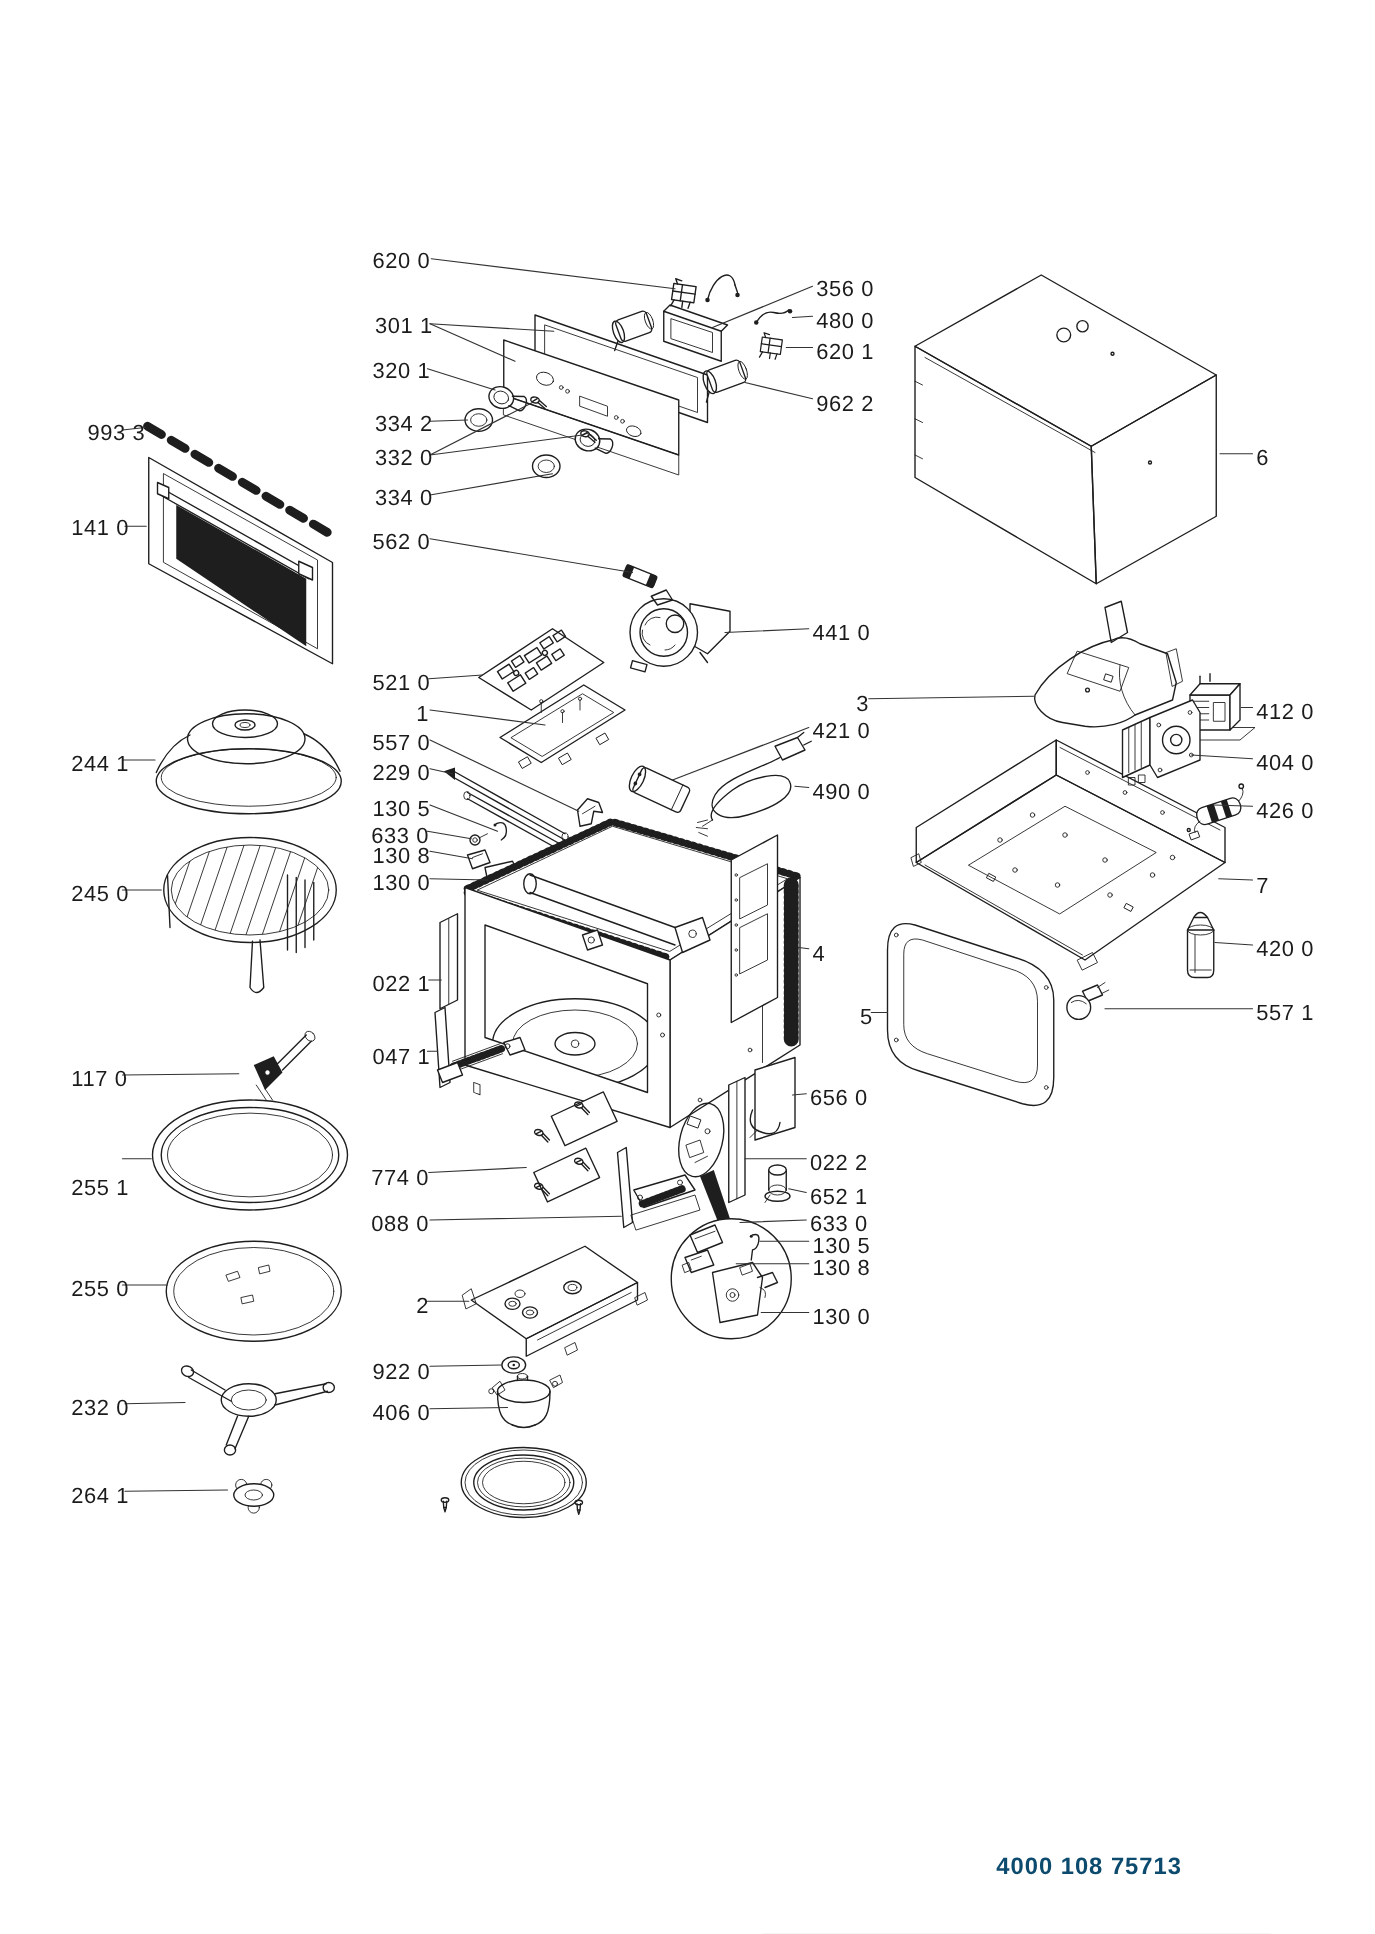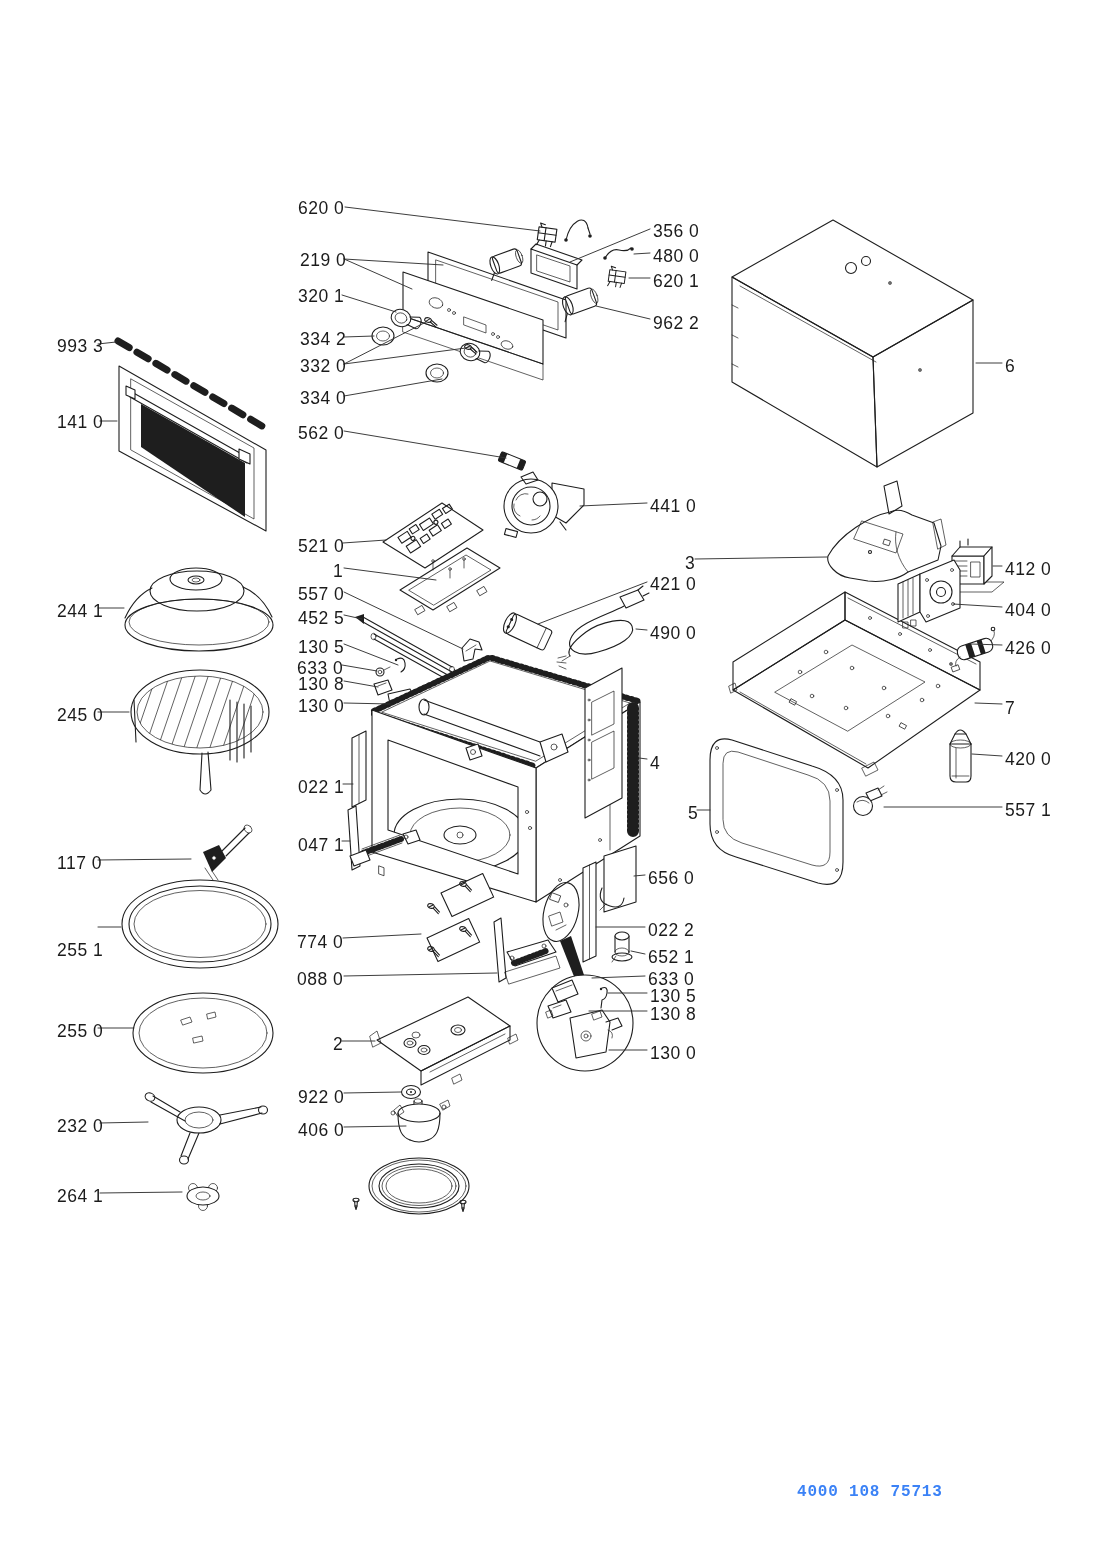--- a/index.html
+++ b/index.html
@@ -650,7 +650,7 @@
 </svg>
 
 <div class="lbl" style="left:298px;top:198px">620 0</div>
-<div class="lbl" style="left:300px;top:250px">219 0</div>
+<div class="lbl" style="left:300px;top:250px">301 1</div>
 <div class="lbl" style="left:298px;top:286px">320 1</div>
 <div class="lbl" style="left:300px;top:329px">334 2</div>
 <div class="lbl" style="left:300px;top:356px">332 0</div>

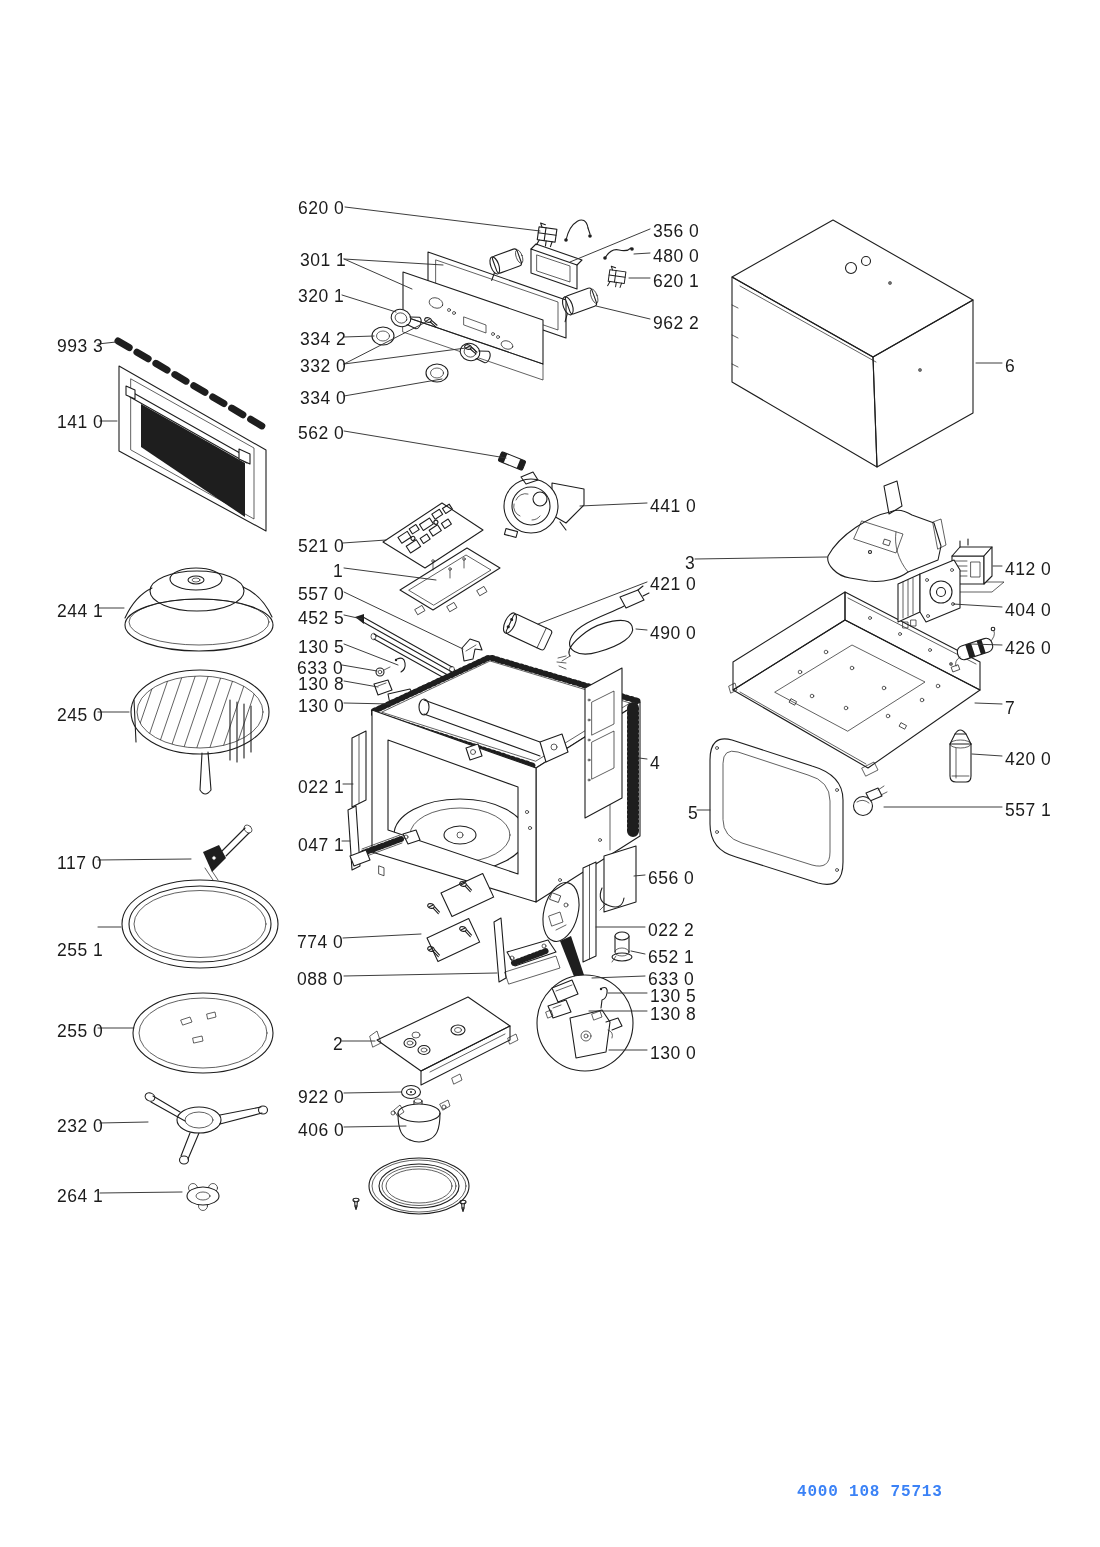--- a/index.html
+++ b/index.html
@@ -655,7 +655,7 @@
 <div class="lbl" style="left:300px;top:329px">334 2</div>
 <div class="lbl" style="left:300px;top:356px">332 0</div>
 <div class="lbl" style="left:300px;top:388px">334 0</div>
-<div class="lbl" style="left:57px;top:336px">993 3</div>
+<div class="lbl" style="left:70px;top:336px">993 3</div>
 <div class="lbl" style="left:57px;top:412px">141 0</div>
 <div class="lbl" style="left:298px;top:423px">562 0</div>
 <div class="lbl" style="left:653px;top:221px">356 0</div>

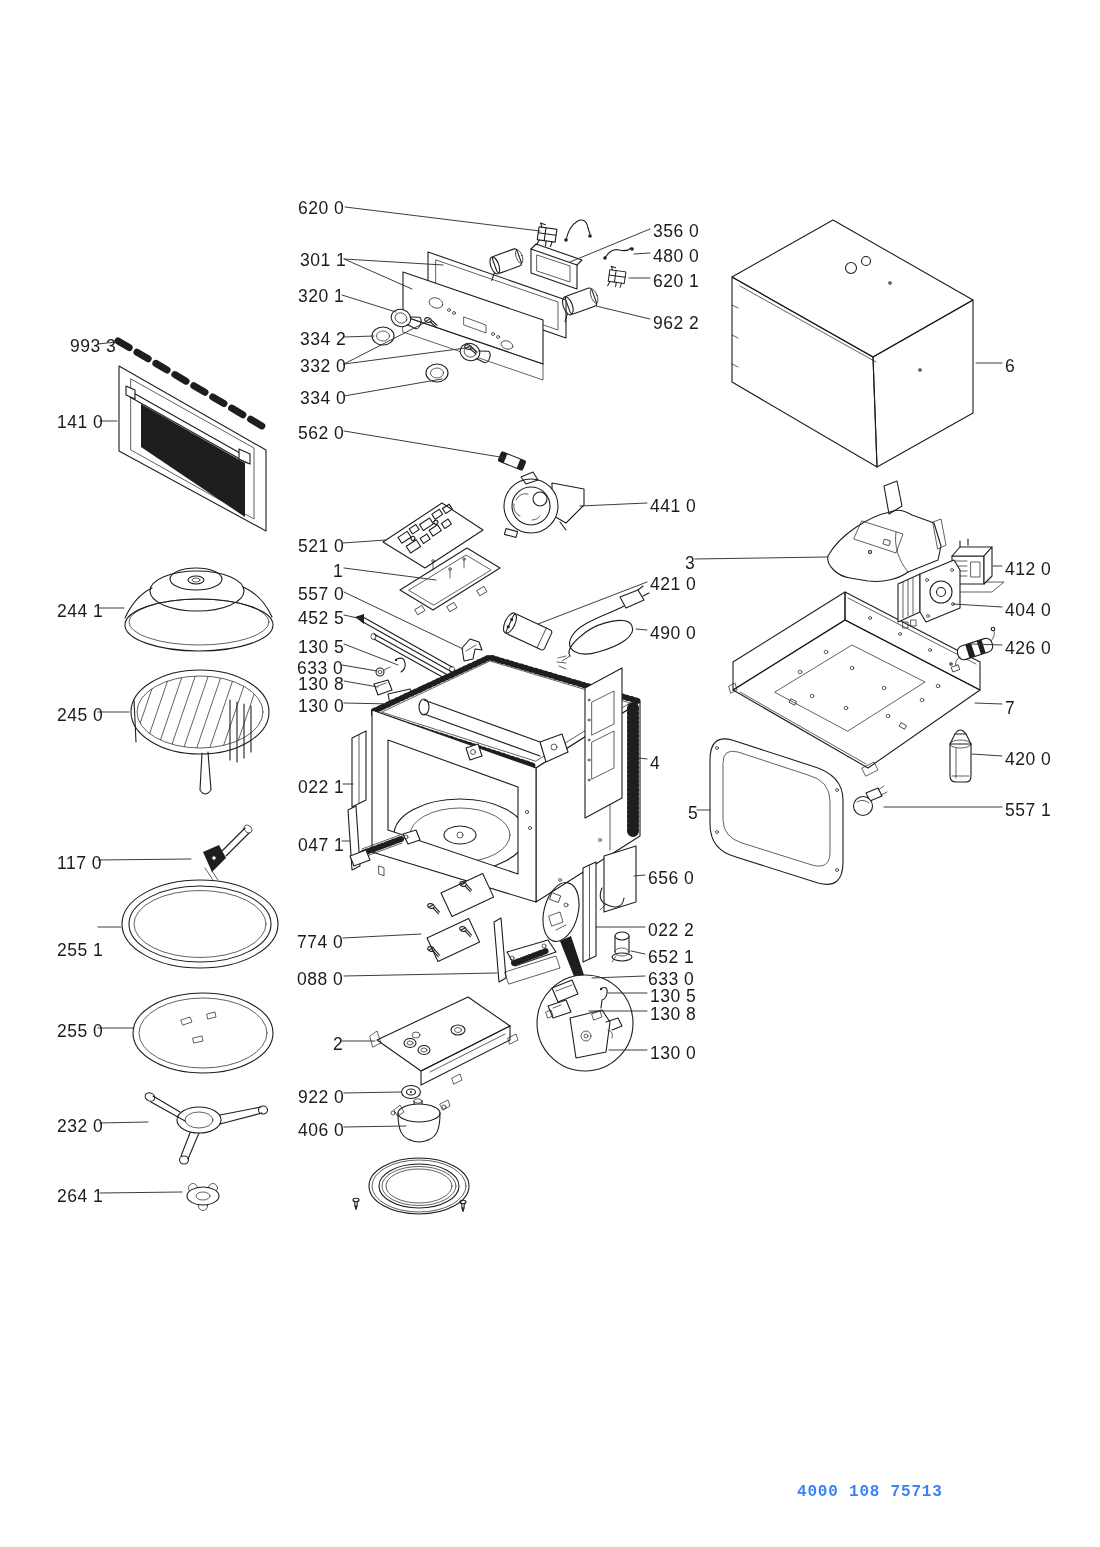--- a/index.html
+++ b/index.html
@@ -667,7 +667,7 @@
 <div class="lbl" style="left:298px;top:536px">521 0</div>
 <div class="lbl" style="left:333px;top:561px">1</div>
 <div class="lbl" style="left:298px;top:584px">557 0</div>
-<div class="lbl" style="left:298px;top:608px">452 5</div>
+<div class="lbl" style="left:298px;top:608px">229 0</div>
 <div class="lbl" style="left:298px;top:637px">130 5</div>
 <div class="lbl" style="left:297px;top:658px">633 0</div>
 <div class="lbl" style="left:298px;top:674px">130 8</div>

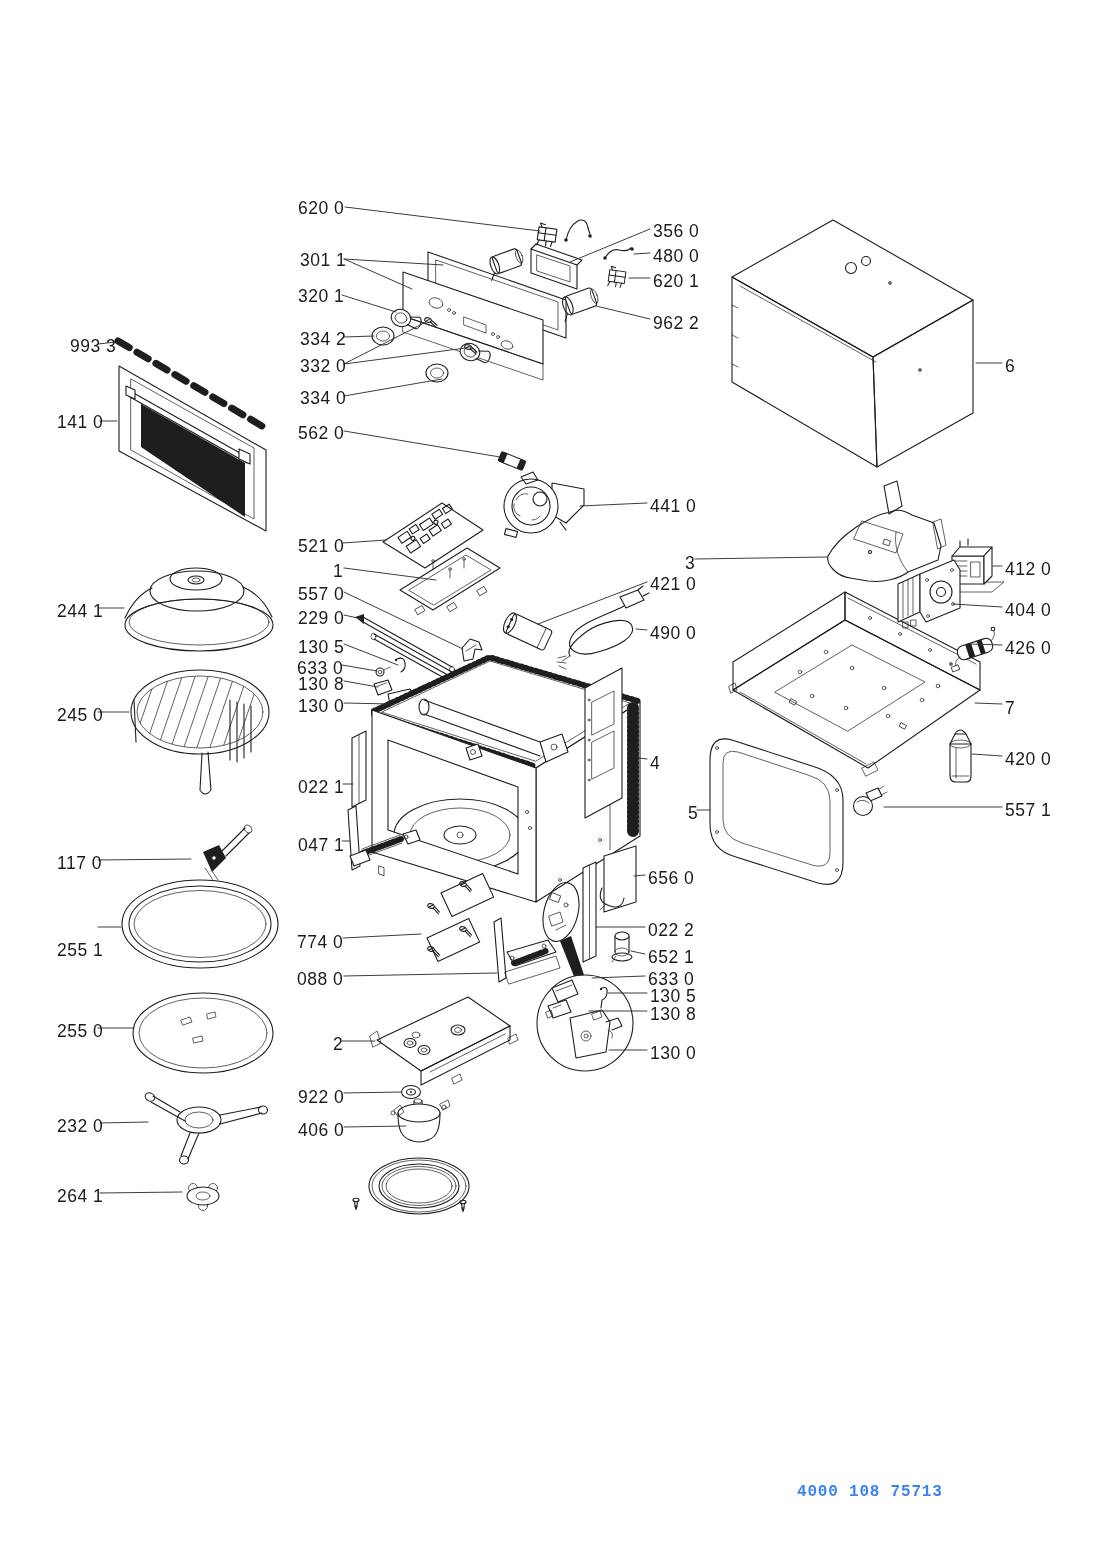--- a/index.html
+++ b/index.html
@@ -16,7 +16,7 @@
   #art .strip{stroke-width:7;stroke-dasharray:13 9;}
   #art .coil{stroke-width:6;stroke-dasharray:1.7 2.3;}
   .lbl{position:absolute;font-size:17.5px;color:#1b1b1b;letter-spacing:.5px;white-space:nowrap;}
-  .footer{position:absolute;font-size:16px;font-weight:bold;color:#3b82f6;letter-spacing:.8px;white-space:nowrap;font-family:Liberation Mono, monospace;}
+  .footer{position:absolute;font-size:19px;font-weight:bold;color:#0c4a6e;letter-spacing:.8px;white-space:nowrap;}
 </style>
 </head>
 <body>

